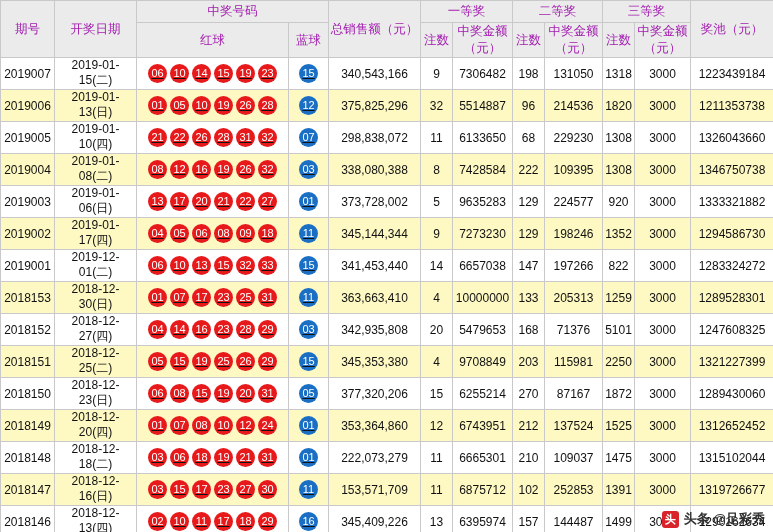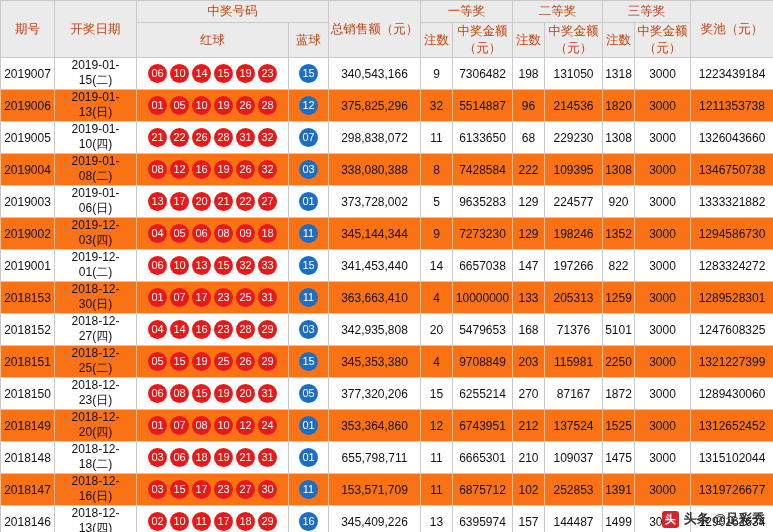--- a/index.html
+++ b/index.html
@@ -6,7 +6,7 @@
   body{font-family:"Liberation Sans","DejaVu Sans",sans-serif;width:773px;height:532px;overflow:hidden;}
   table{border-collapse:collapse;width:773px;table-layout:fixed;}
   th,td{border:1px solid #c9c9c9;font-size:12px;color:#111;text-align:center;padding:0;}
-  thead th{background:#ebebeb;font-weight:normal;font-size:12.5px;color:#c2410c;}
+  thead th{background:#ebebeb;font-weight:normal;font-size:12.5px;color:#a21caf;}
   .hdr-main{height:22px;}
   .hdr-sub{height:22px;}
   tbody tr{height:27px;}

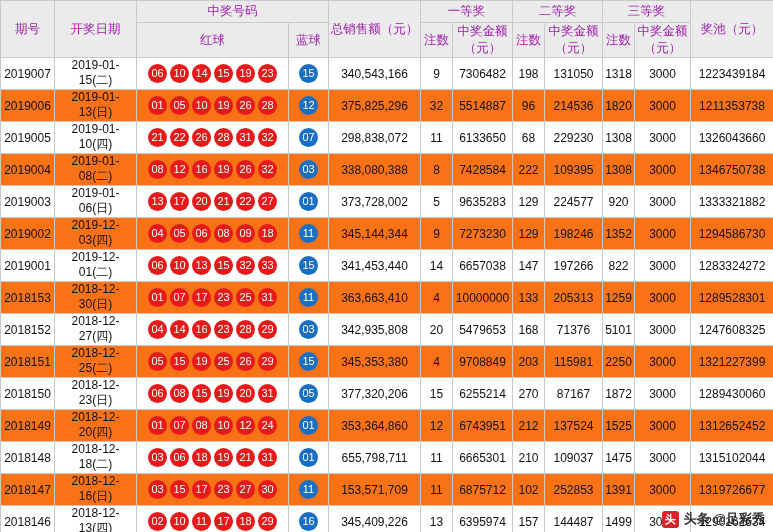--- a/index.html
+++ b/index.html
@@ -14,7 +14,7 @@
   tbody tr.even{background:#f97316;}
   .issue{font-size:12px;}
   .date{font-size:12px;margin-left:44px;}
-  .balls{padding:4px 2px;}
+  .balls{padding:4px 2px;text-decoration:underline;}
   .ballrow{display:flex;justify-content:center;align-items:center;gap:3px;}
   .ball{width:19px;height:19px;border-radius:50%;color:#fff;font-size:11px;line-height:19px;display:inline-block;text-align:center;font-family:"Liberation Sans",sans-serif;}
   .red{background:#e8191b;}

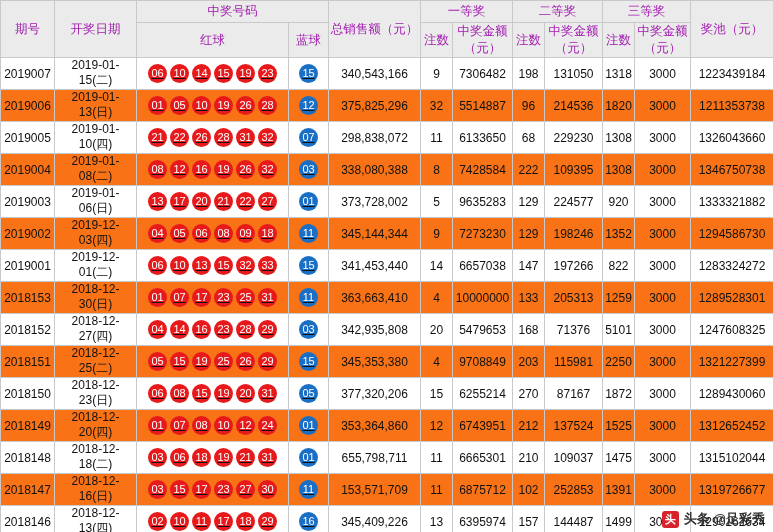--- a/index.html
+++ b/index.html
@@ -11,7 +11,7 @@
   .hdr-sub{height:22px;}
   tbody tr{height:27px;}
   tbody tr.odd{background:#ffffff;}
-  tbody tr.even{background:#f97316;}
+  tbody tr.even{background:#fef9c3;}
   .issue{font-size:12px;}
   .date{font-size:12px;margin-left:44px;}
   .balls{padding:4px 2px;text-decoration:underline;}

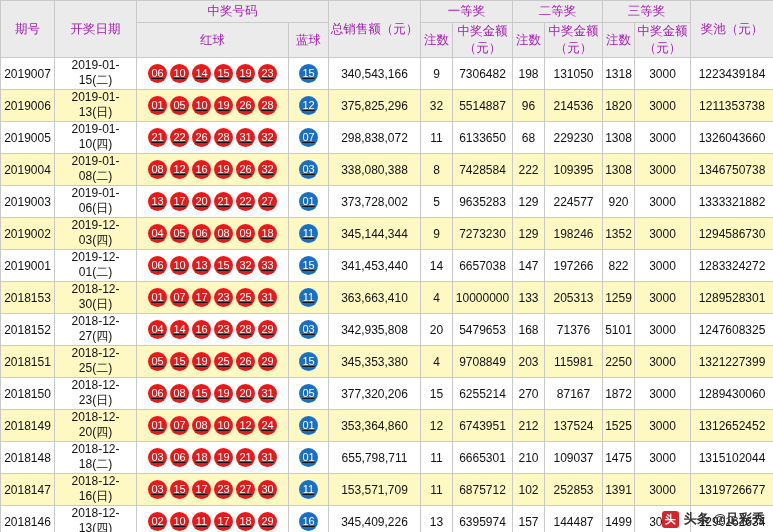--- a/index.html
+++ b/index.html
@@ -215,7 +215,7 @@
         </tr>
         <tr class="even">
           <td class="issue">2019002</td>
-          <td class="date">2019-12-03(四)</td>
+          <td class="date">2019-01-17(四)</td>
           <td class="balls">
             <div class="ballrow">
               <span class="ball red">04</span>

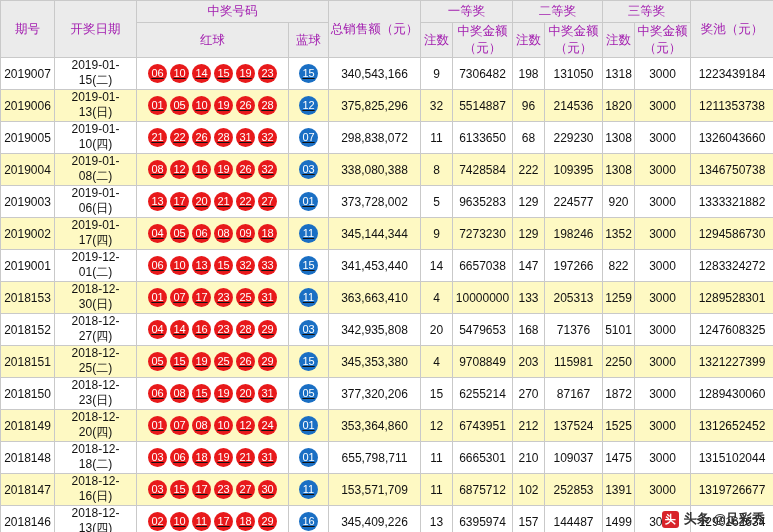--- a/index.html
+++ b/index.html
@@ -420,7 +420,7 @@
               <span class="ball blue">01</span>
             </div>
           </td>
-          <td class="num">655,798,711</td>
+          <td class="num">222,073,279</td>
           <td class="num">11</td>
           <td class="num">6665301</td>
           <td class="num">210</td>

